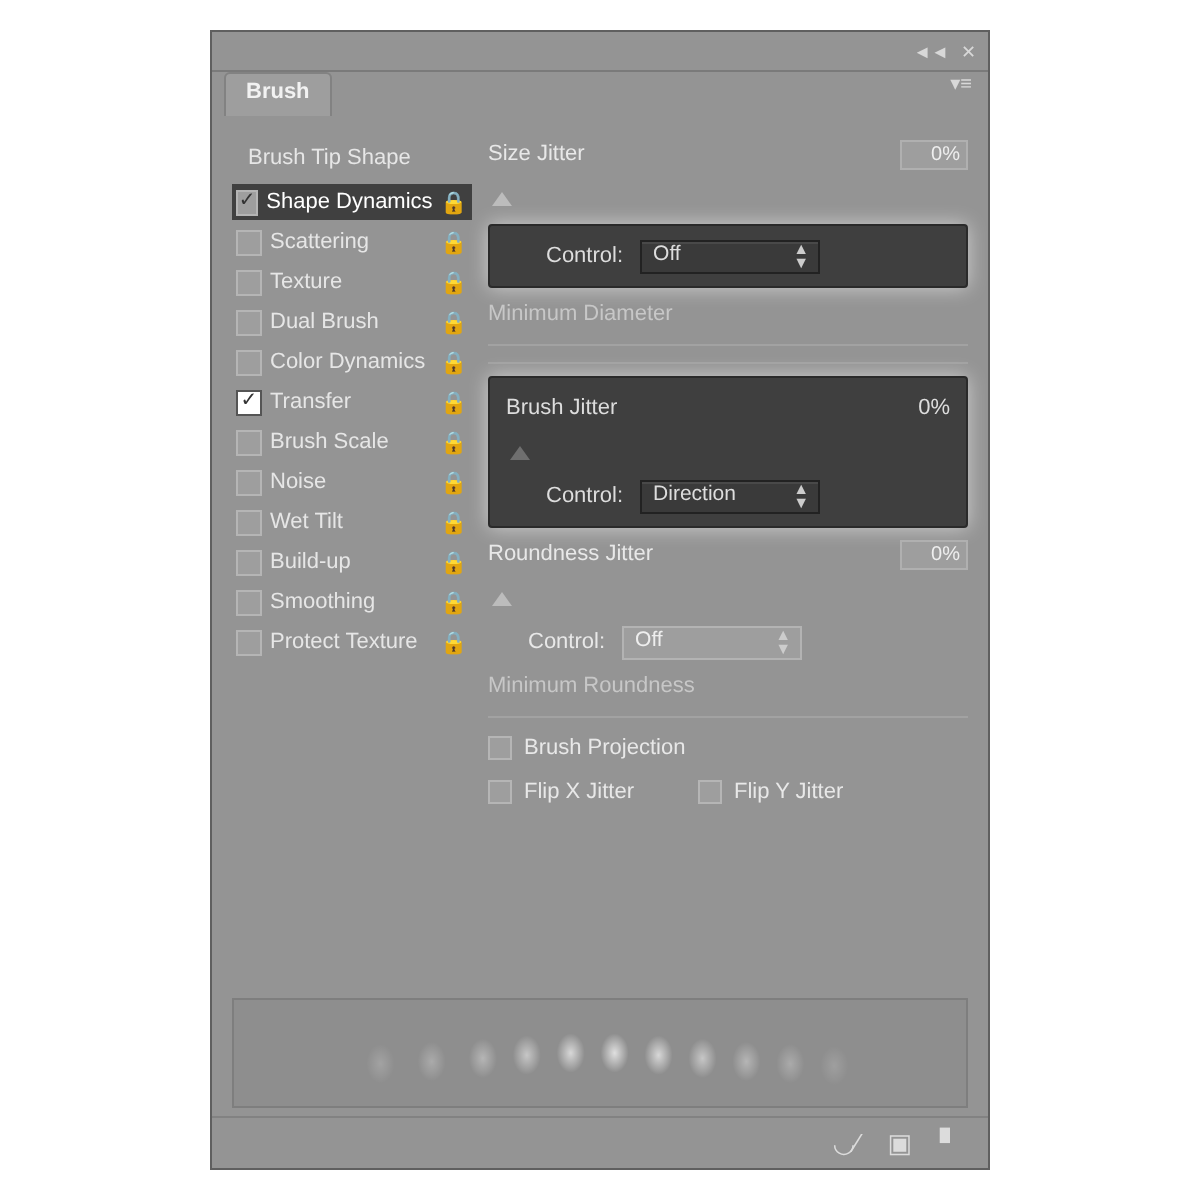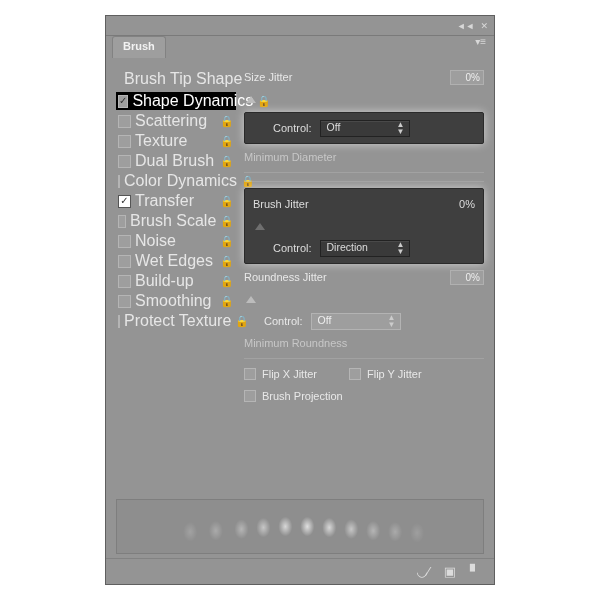--- a/index.html
+++ b/index.html
@@ -97,7 +97,7 @@
   }
   .chk.dark { background:#fff; border-color:#555; }
   .chk.checked::after { content:"✓"; }
-  .side-label { flex: 1; white-space: nowrap; font-size: 16px; }
+  .side-label { flex: 1; white-space: nowrap; font-size: 11px; }
   .lock {
     width: 14px; text-align: center; color: #c9c9c9; font-size: 11px;
   }

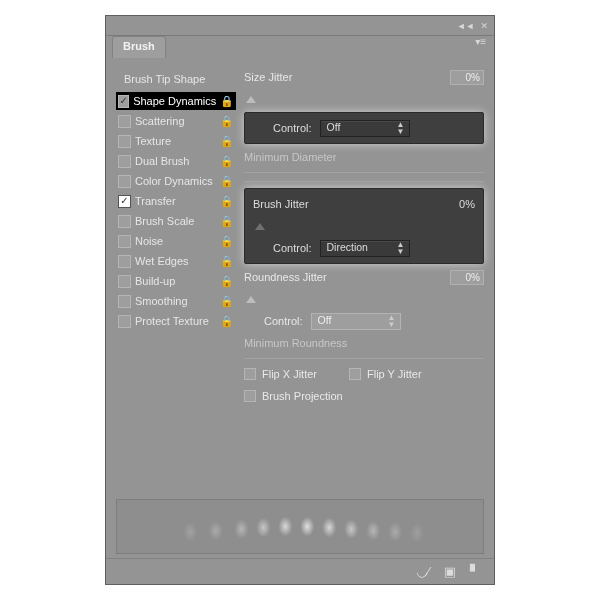--- a/index.html
+++ b/index.html
@@ -80,7 +80,7 @@
   }
   .side-row.heading { margin: 2px 0 2px 6px; }
   .side-row.selected {
-    background: #000000;
+    background: #404040;
     color: #fff;
   }
   .chk {

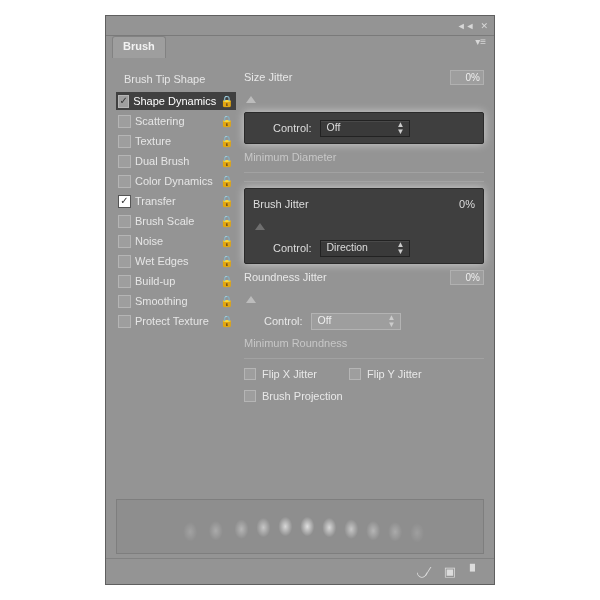--- a/index.html
+++ b/index.html
@@ -261,7 +261,7 @@
       </div>
       <div class="side-row">
         <span class="chk"></span>
-        <span class="side-label">Wet Edges</span>
+        <span class="side-label">Wet Tilt</span>
         <span class="lock">🔒</span>
       </div>
       <div class="side-row">

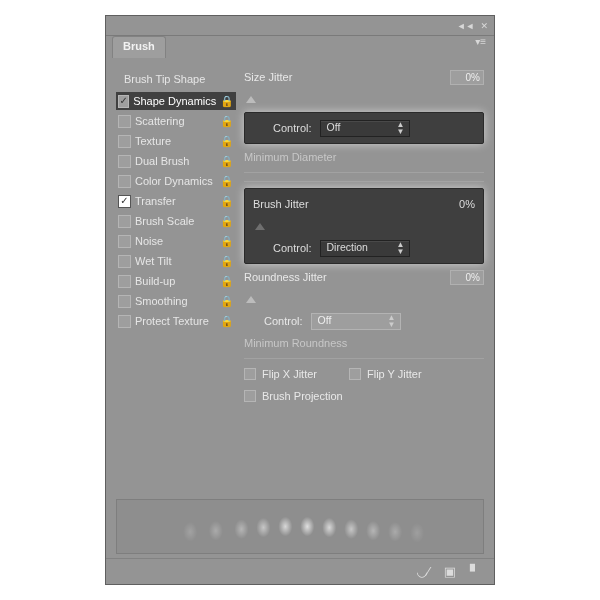--- a/index.html
+++ b/index.html
@@ -359,14 +359,14 @@
 
       <div class="row" style="gap:6px;">
         <span class="chk-sm"></span>
+        <span class="label">Brush Projection</span>
+      </div>
+      <div class="row" style="gap:6px;">
+        <span class="chk-sm"></span>
         <span class="label">Flip X Jitter</span>
         <span style="width:20px"></span>
         <span class="chk-sm"></span>
         <span class="label">Flip Y Jitter</span>
-      </div>
-      <div class="row" style="gap:6px;">
-        <span class="chk-sm"></span>
-        <span class="label">Brush Projection</span>
       </div>
 
     </div>

